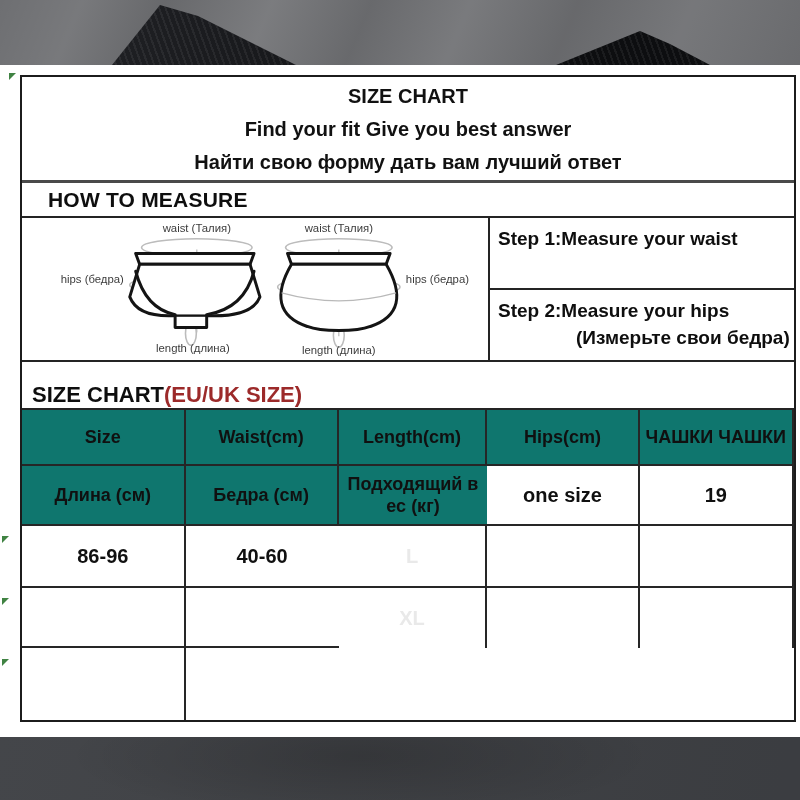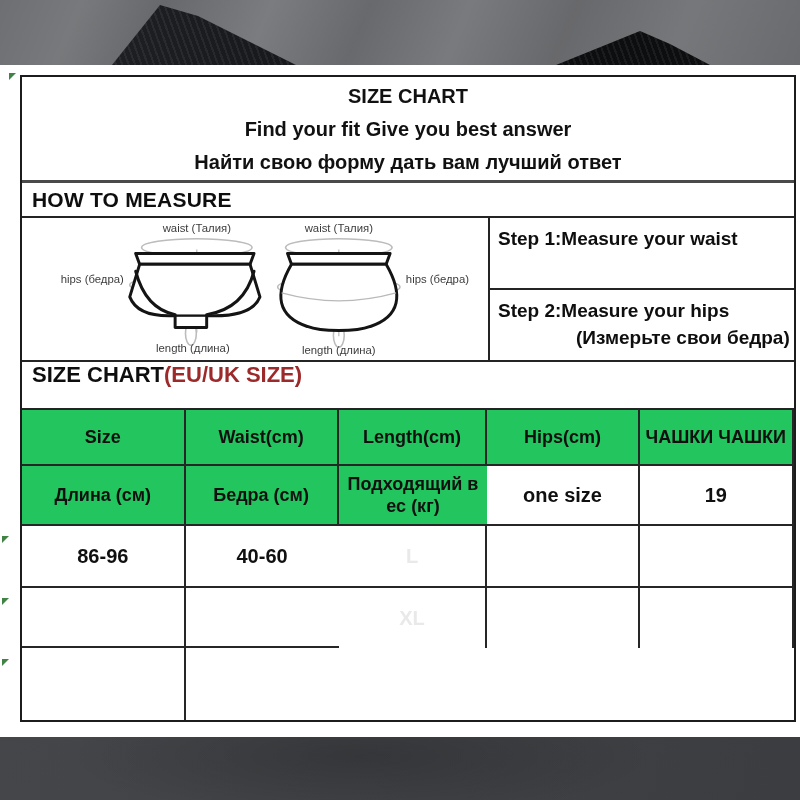--- a/index.html
+++ b/index.html
@@ -47,7 +47,7 @@
   .title-line { text-align:center; font-weight:700; font-size:20px; line-height:31px; color:#111; }
 
   .htm-row { height:35px; border-bottom:2px solid #242424; display:flex; align-items:center; padding-left:10px; }
-  .htm-heading { font-weight:700; font-size:21px; color:#0e0e0e; letter-spacing:0.2px; }
+  .htm-heading { font-weight:700; font-size:21px; color:#0e0e0e; letter-spacing:0.2px;margin-left:16px; }
 
   .measure-row { height:144px; border-bottom:2px solid #242424; display:flex; }
   .diagrams { flex:1; position:relative; }

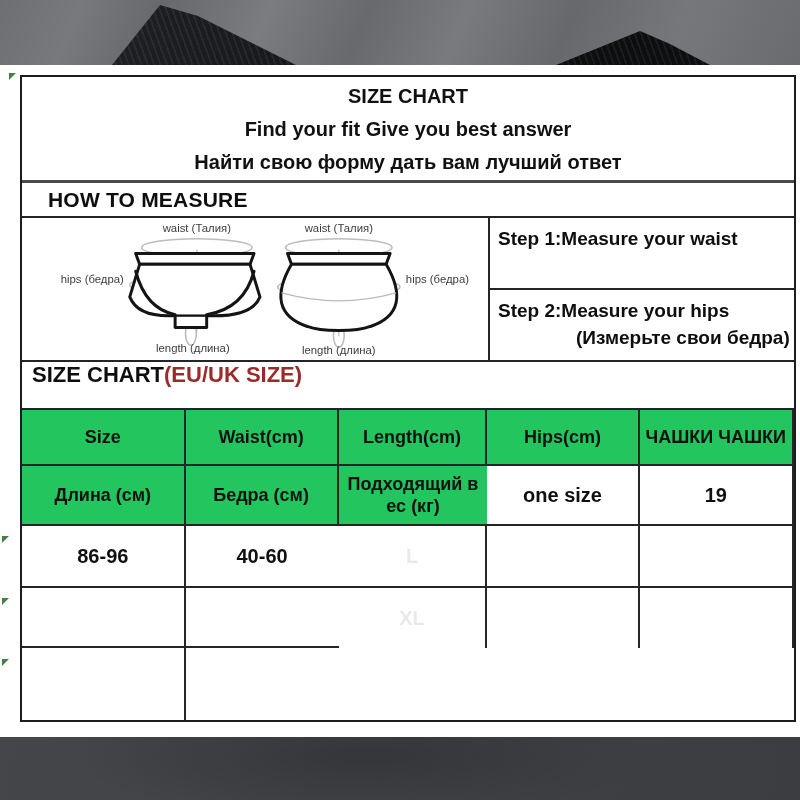--- a/index.html
+++ b/index.html
@@ -58,7 +58,7 @@
   .step-line1 { font-weight:700; font-size:19px; color:#0e0e0e; line-height:27px; }
   .step-line2 { font-weight:700; font-size:19px; color:#0e0e0e; line-height:27px; padding-left:78px; }
 
-  .sc-heading-row { height:48px; display:flex; align-items:flex-start; padding-left:10px; border-bottom:2px solid #242424; }
+  .sc-heading-row { height:48px; display:flex; align-items:flex-end; padding-left:10px; border-bottom:2px solid #242424; }
   .sc-heading { font-weight:700; font-size:22px; color:#0e0e0e; }
   .sc-heading .red { color:#9c2a2a; }
 

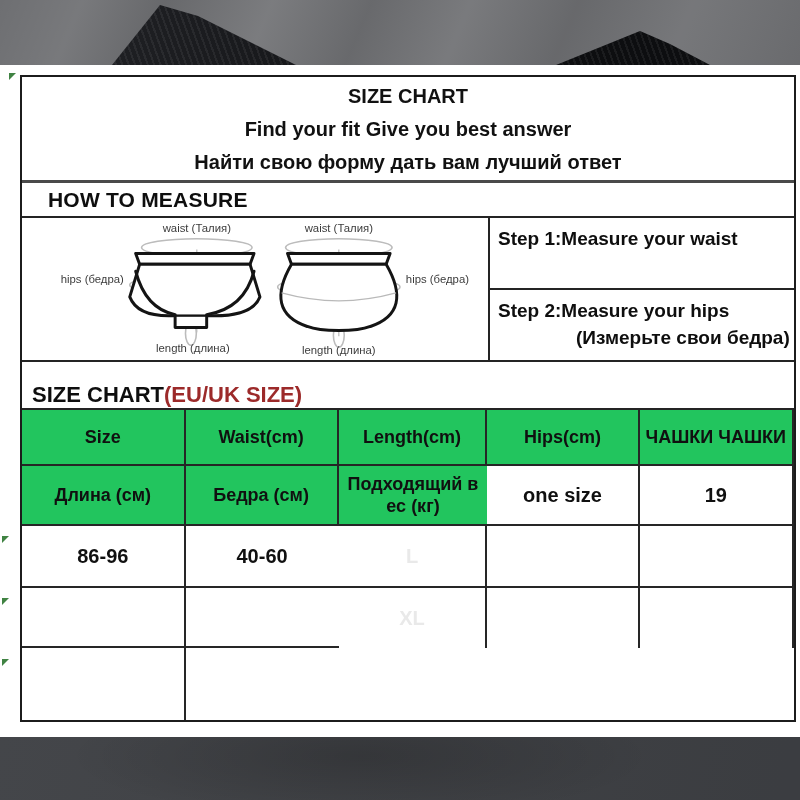--- a/index.html
+++ b/index.html
@@ -70,7 +70,7 @@
   }
   .cell.last-col { border-right:none; }
   .cell.last-row { border-bottom:none; }
-  .cell.head { background:#22c55e; }
+  .cell.head { background:#0f766e; }
   .cell.data { font-size:20px; }
   .cell.num { font-weight:600; }
   .cell.ghost { color:#e9e9e9; font-weight:700; }

